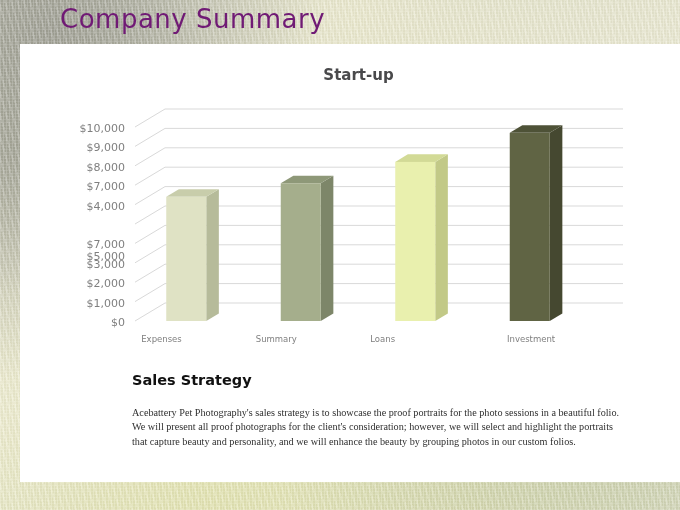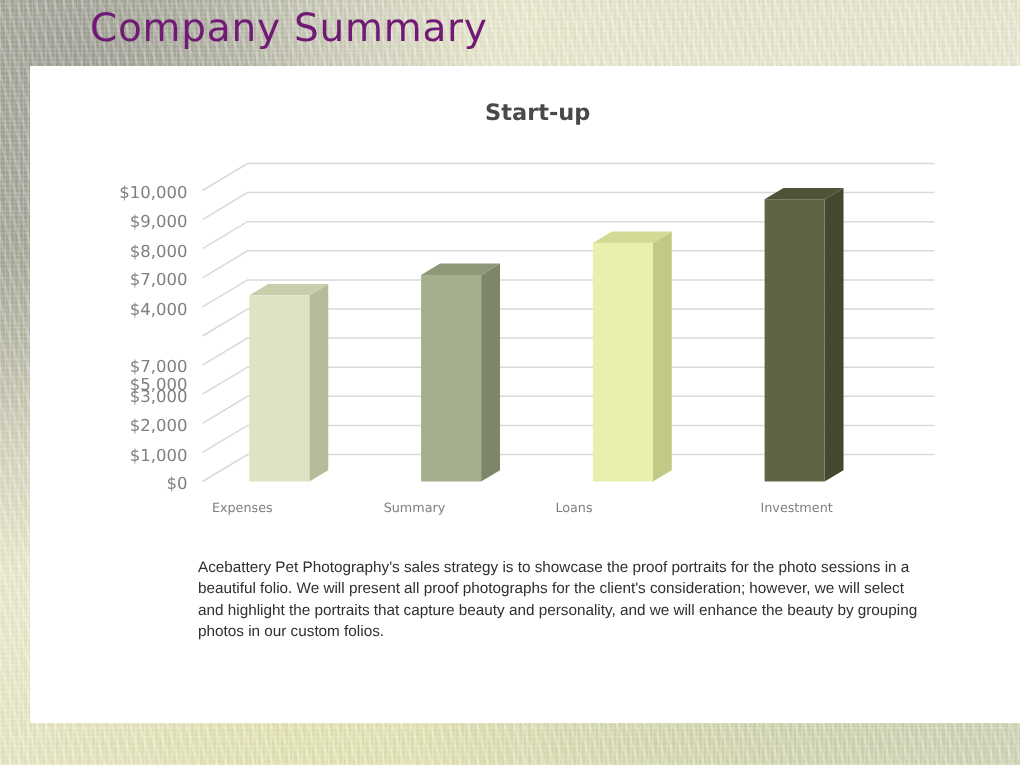--- a/index.html
+++ b/index.html
@@ -149,6 +149,7 @@
   </div>
 
   <div id="strategy">
+    <h2 id="strategy-heading">Sales Strategy</h2>
     <p id="strategy-body">Acebattery Pet Photography's sales strategy is to showcase the proof portraits for the photo sessions in a beautiful folio. We will present all proof photographs for the client's consideration; however, we will select and highlight the portraits that capture beauty and personality, and we will enhance the beauty by grouping photos in our custom folios.</p>
   </div>
 

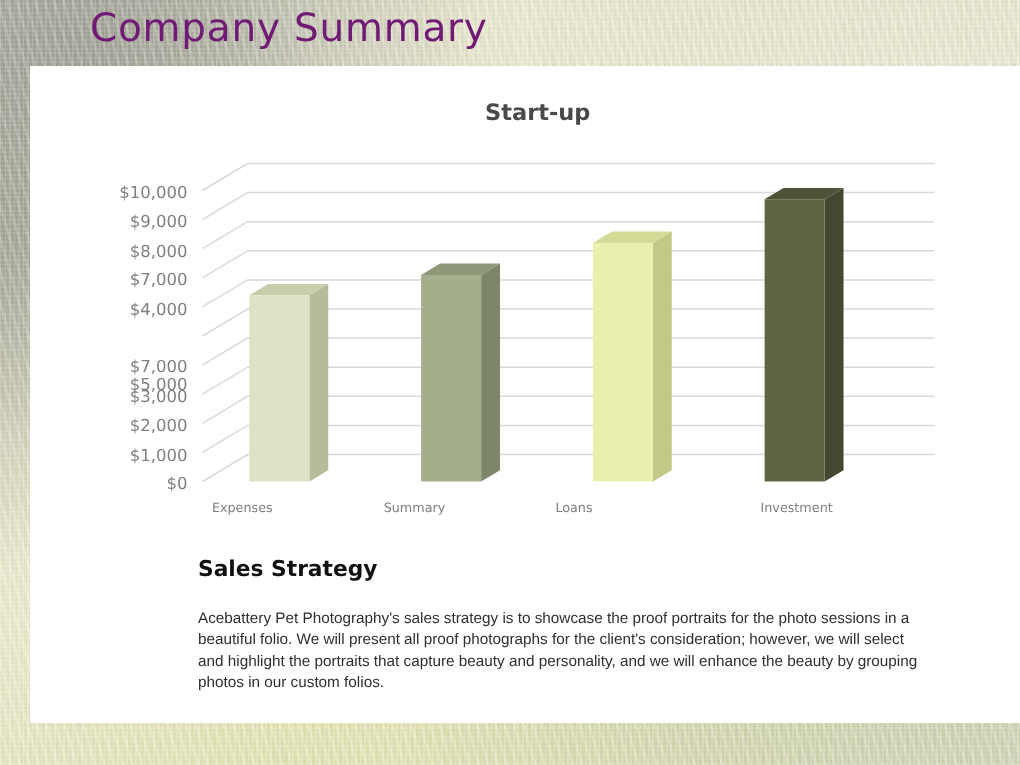--- a/index.html
+++ b/index.html
@@ -75,7 +75,7 @@
   }
   #strategy-body{
     font-size:10.2px;color:#2f2f2f;line-height:1.42;
-    font-family:Liberation Sans, sans-serif;margin:0;
+    font-family:Liberation Serif, serif;margin:0;
   }
 </style>
 </head>

